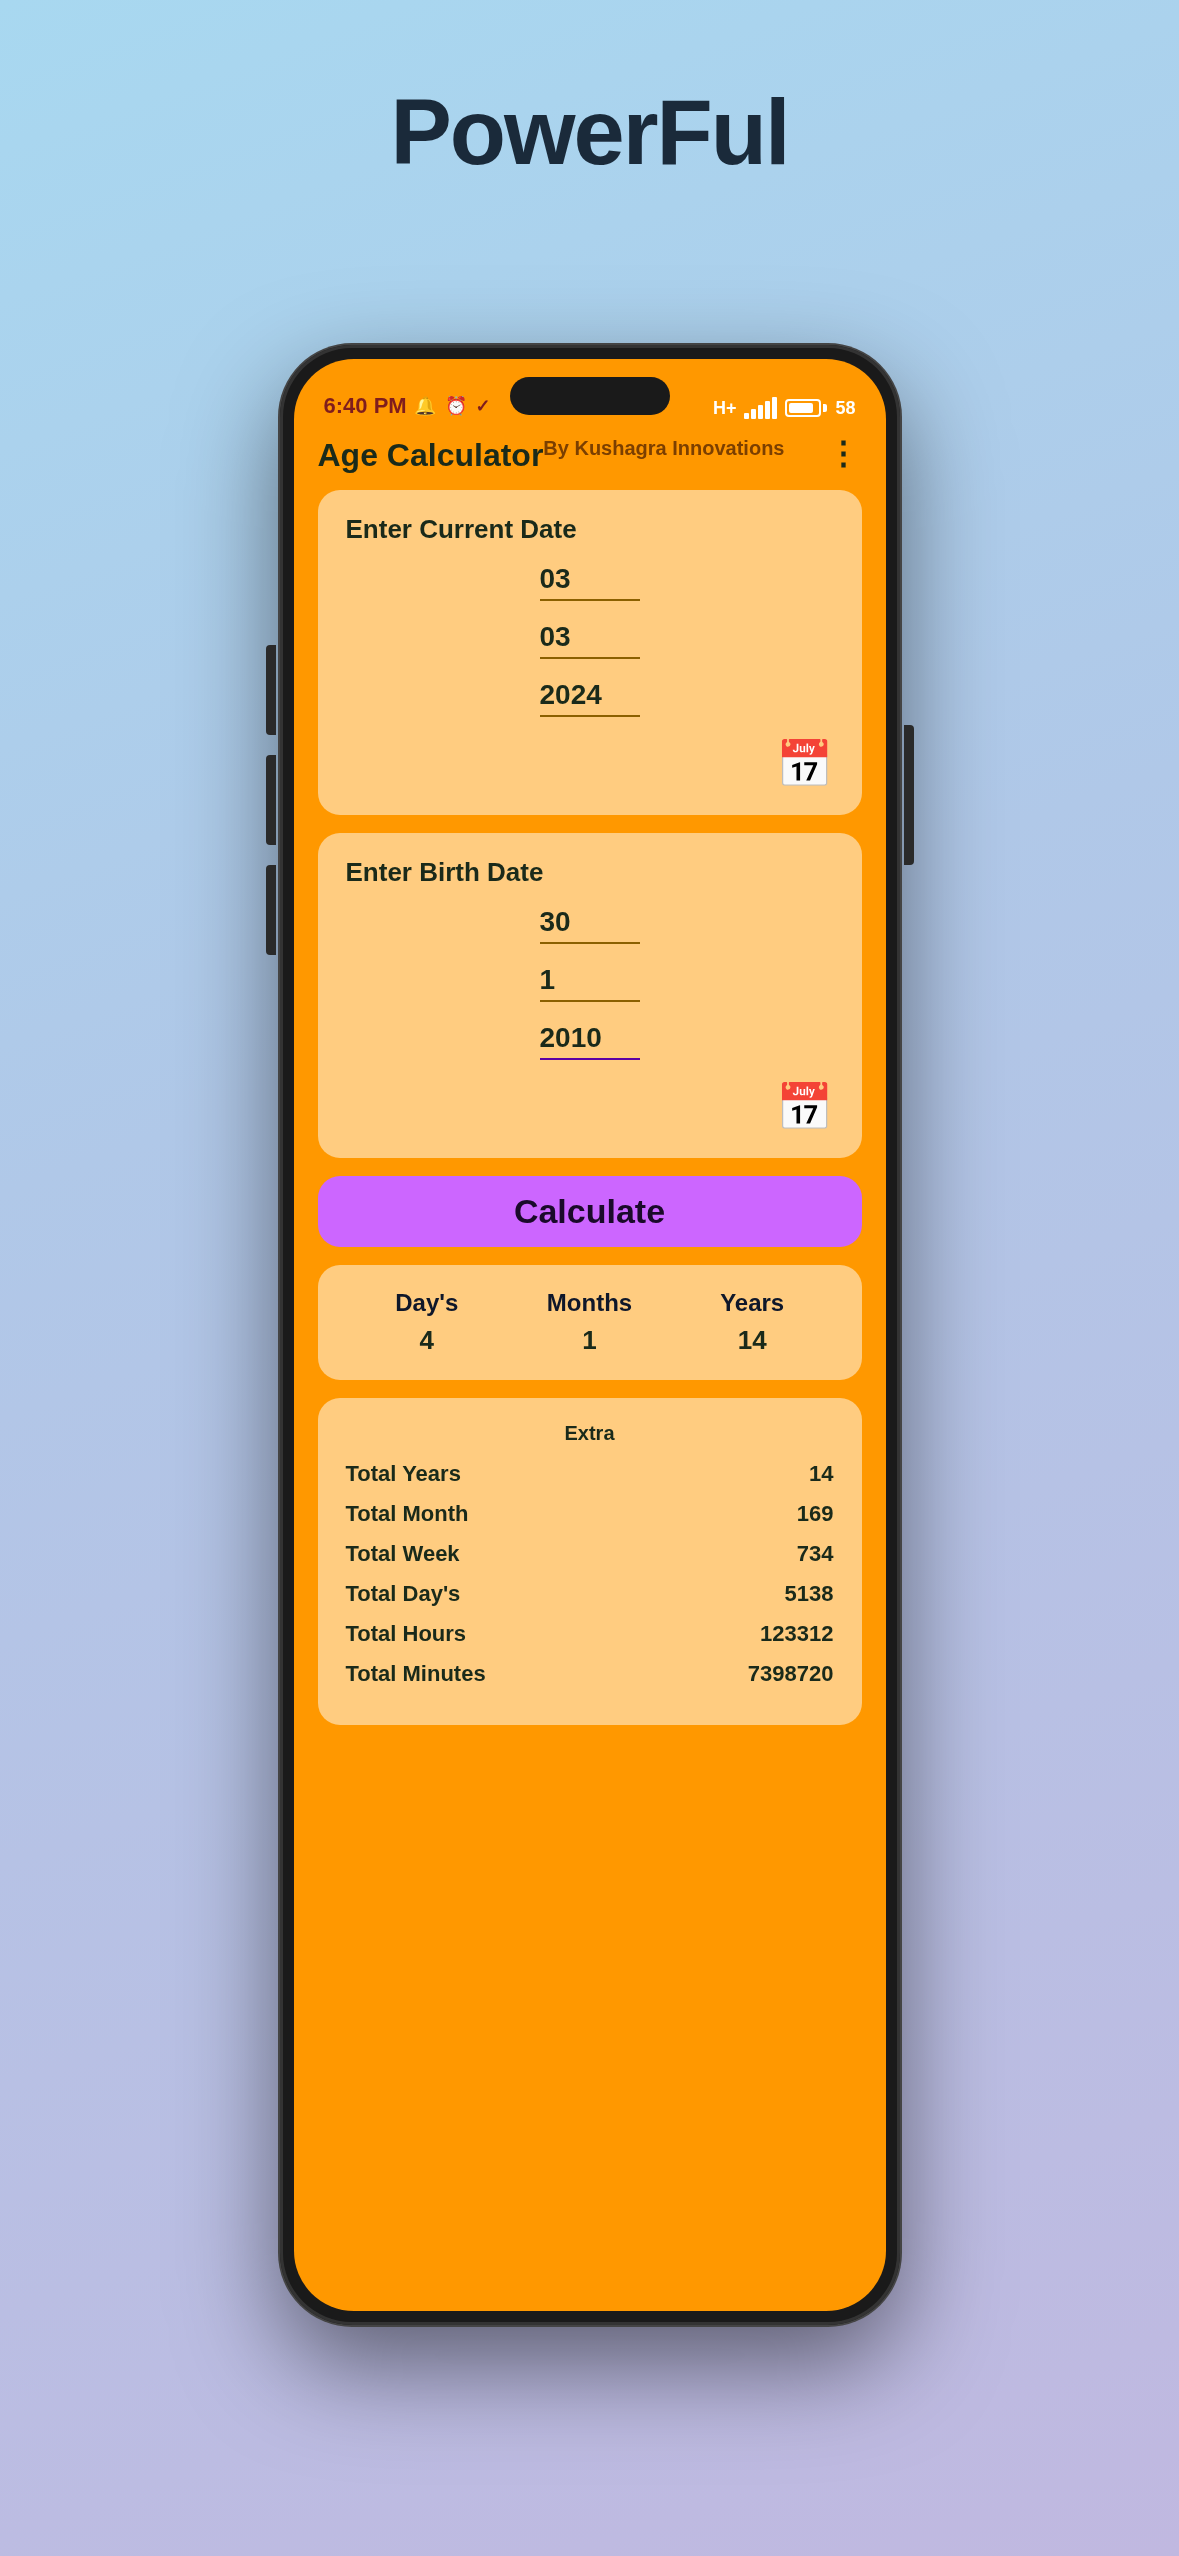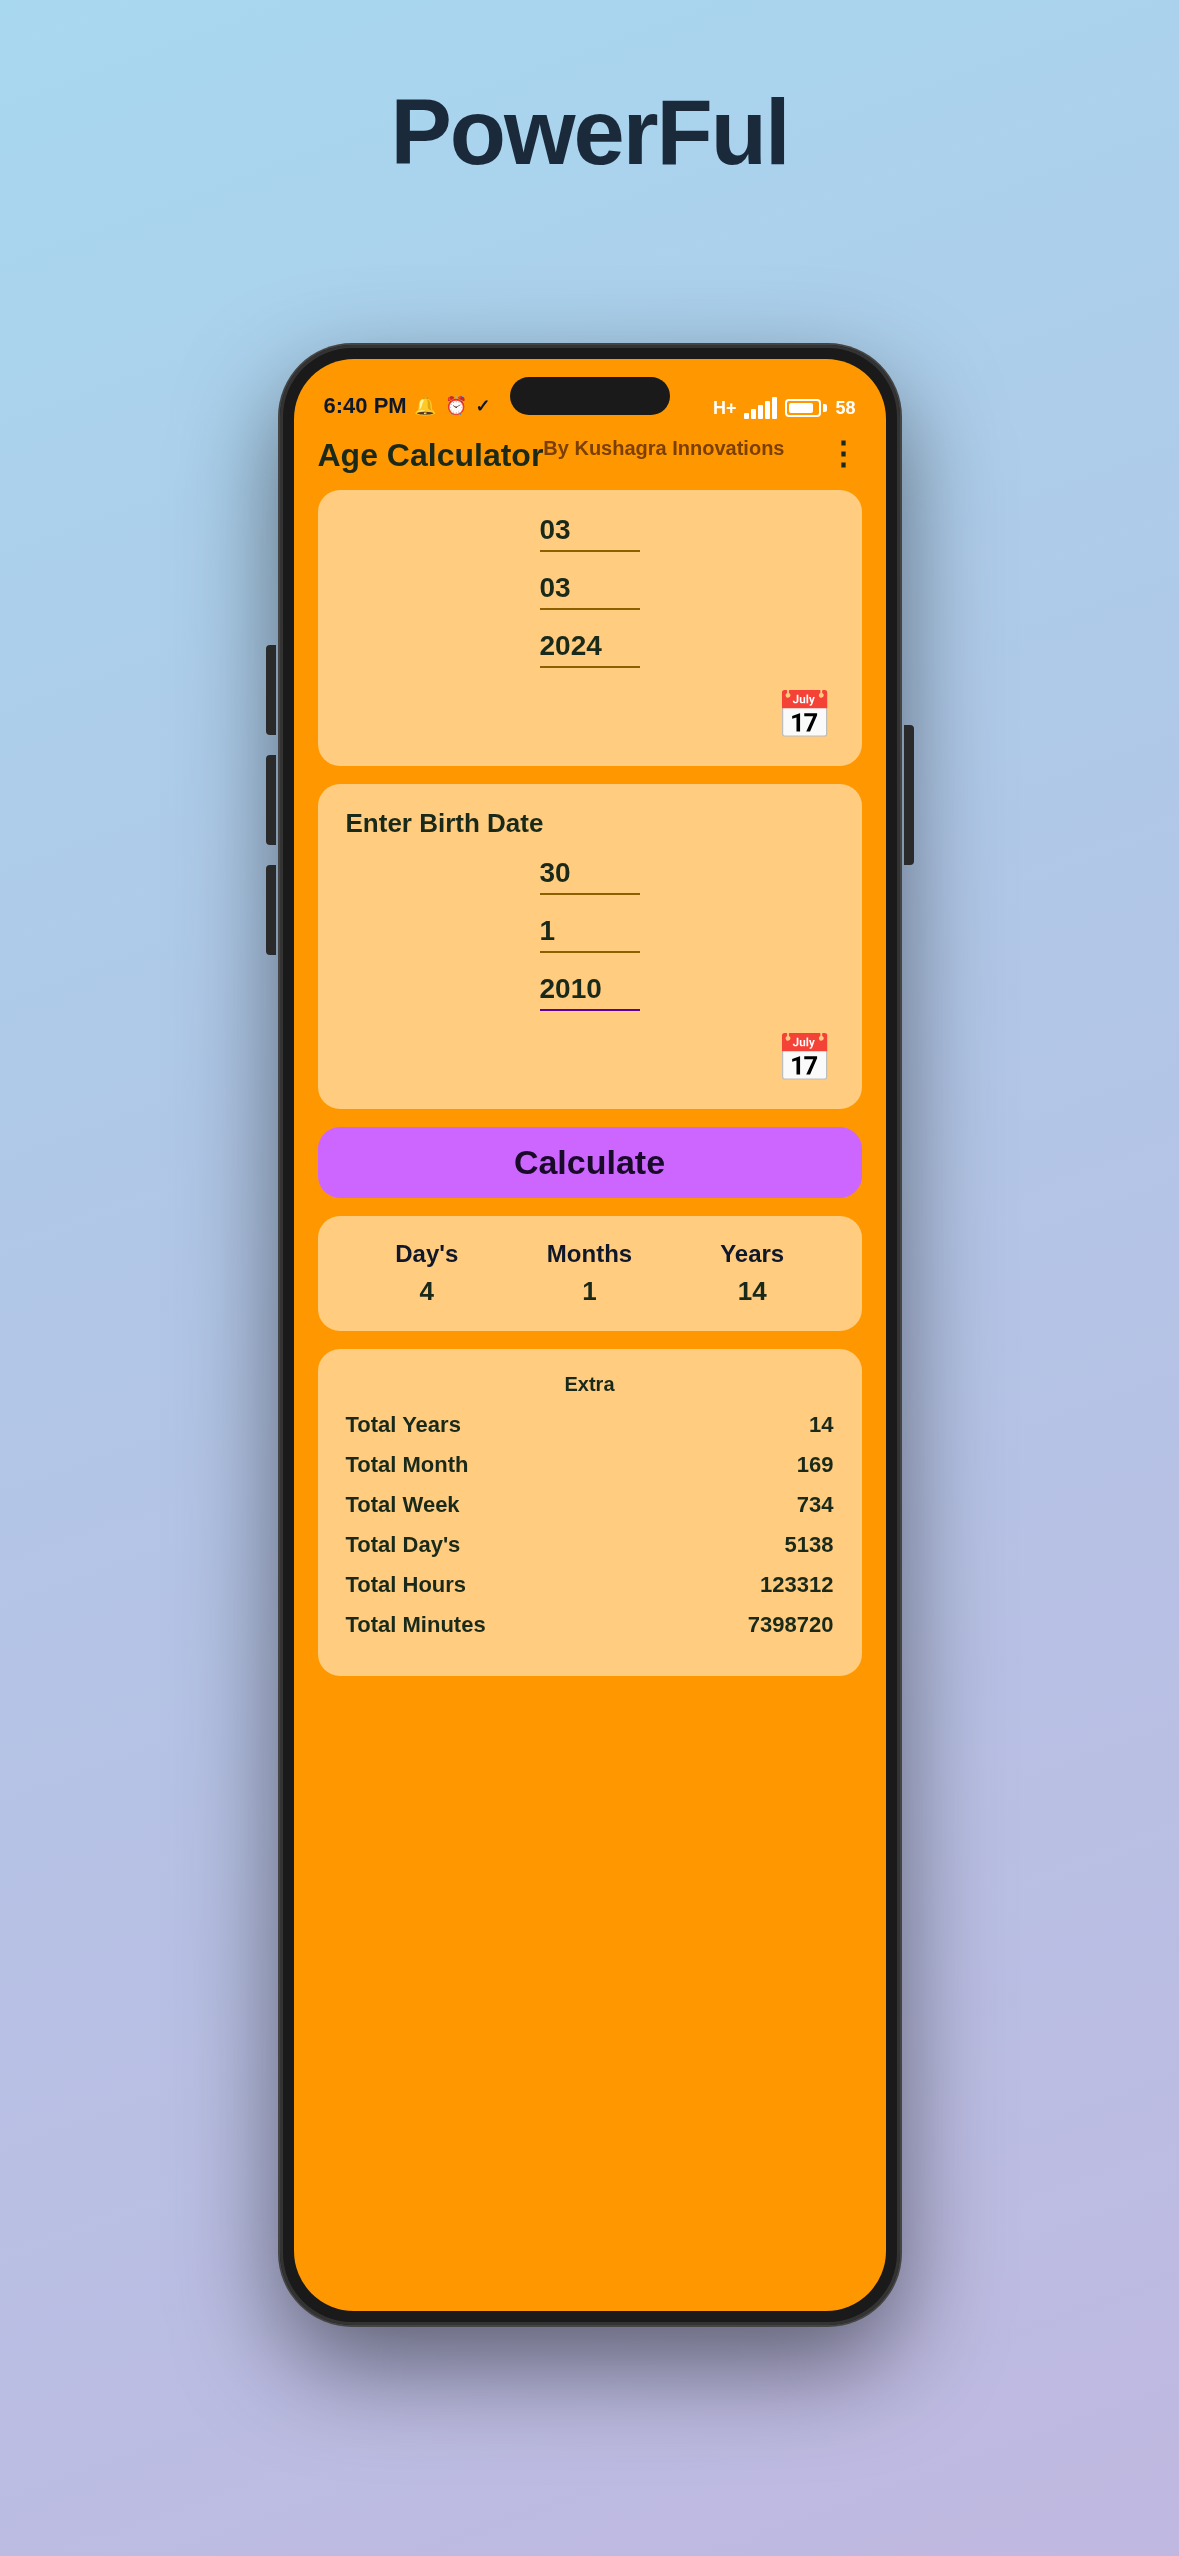--- a/index.html
+++ b/index.html
@@ -107,7 +107,7 @@
     .status-time {
       font-size: 22px;
       font-weight: 600;
-      color: #0f172a;
+      color: #7f1d1d;
       display: flex;
       align-items: center;
       gap: 8px;

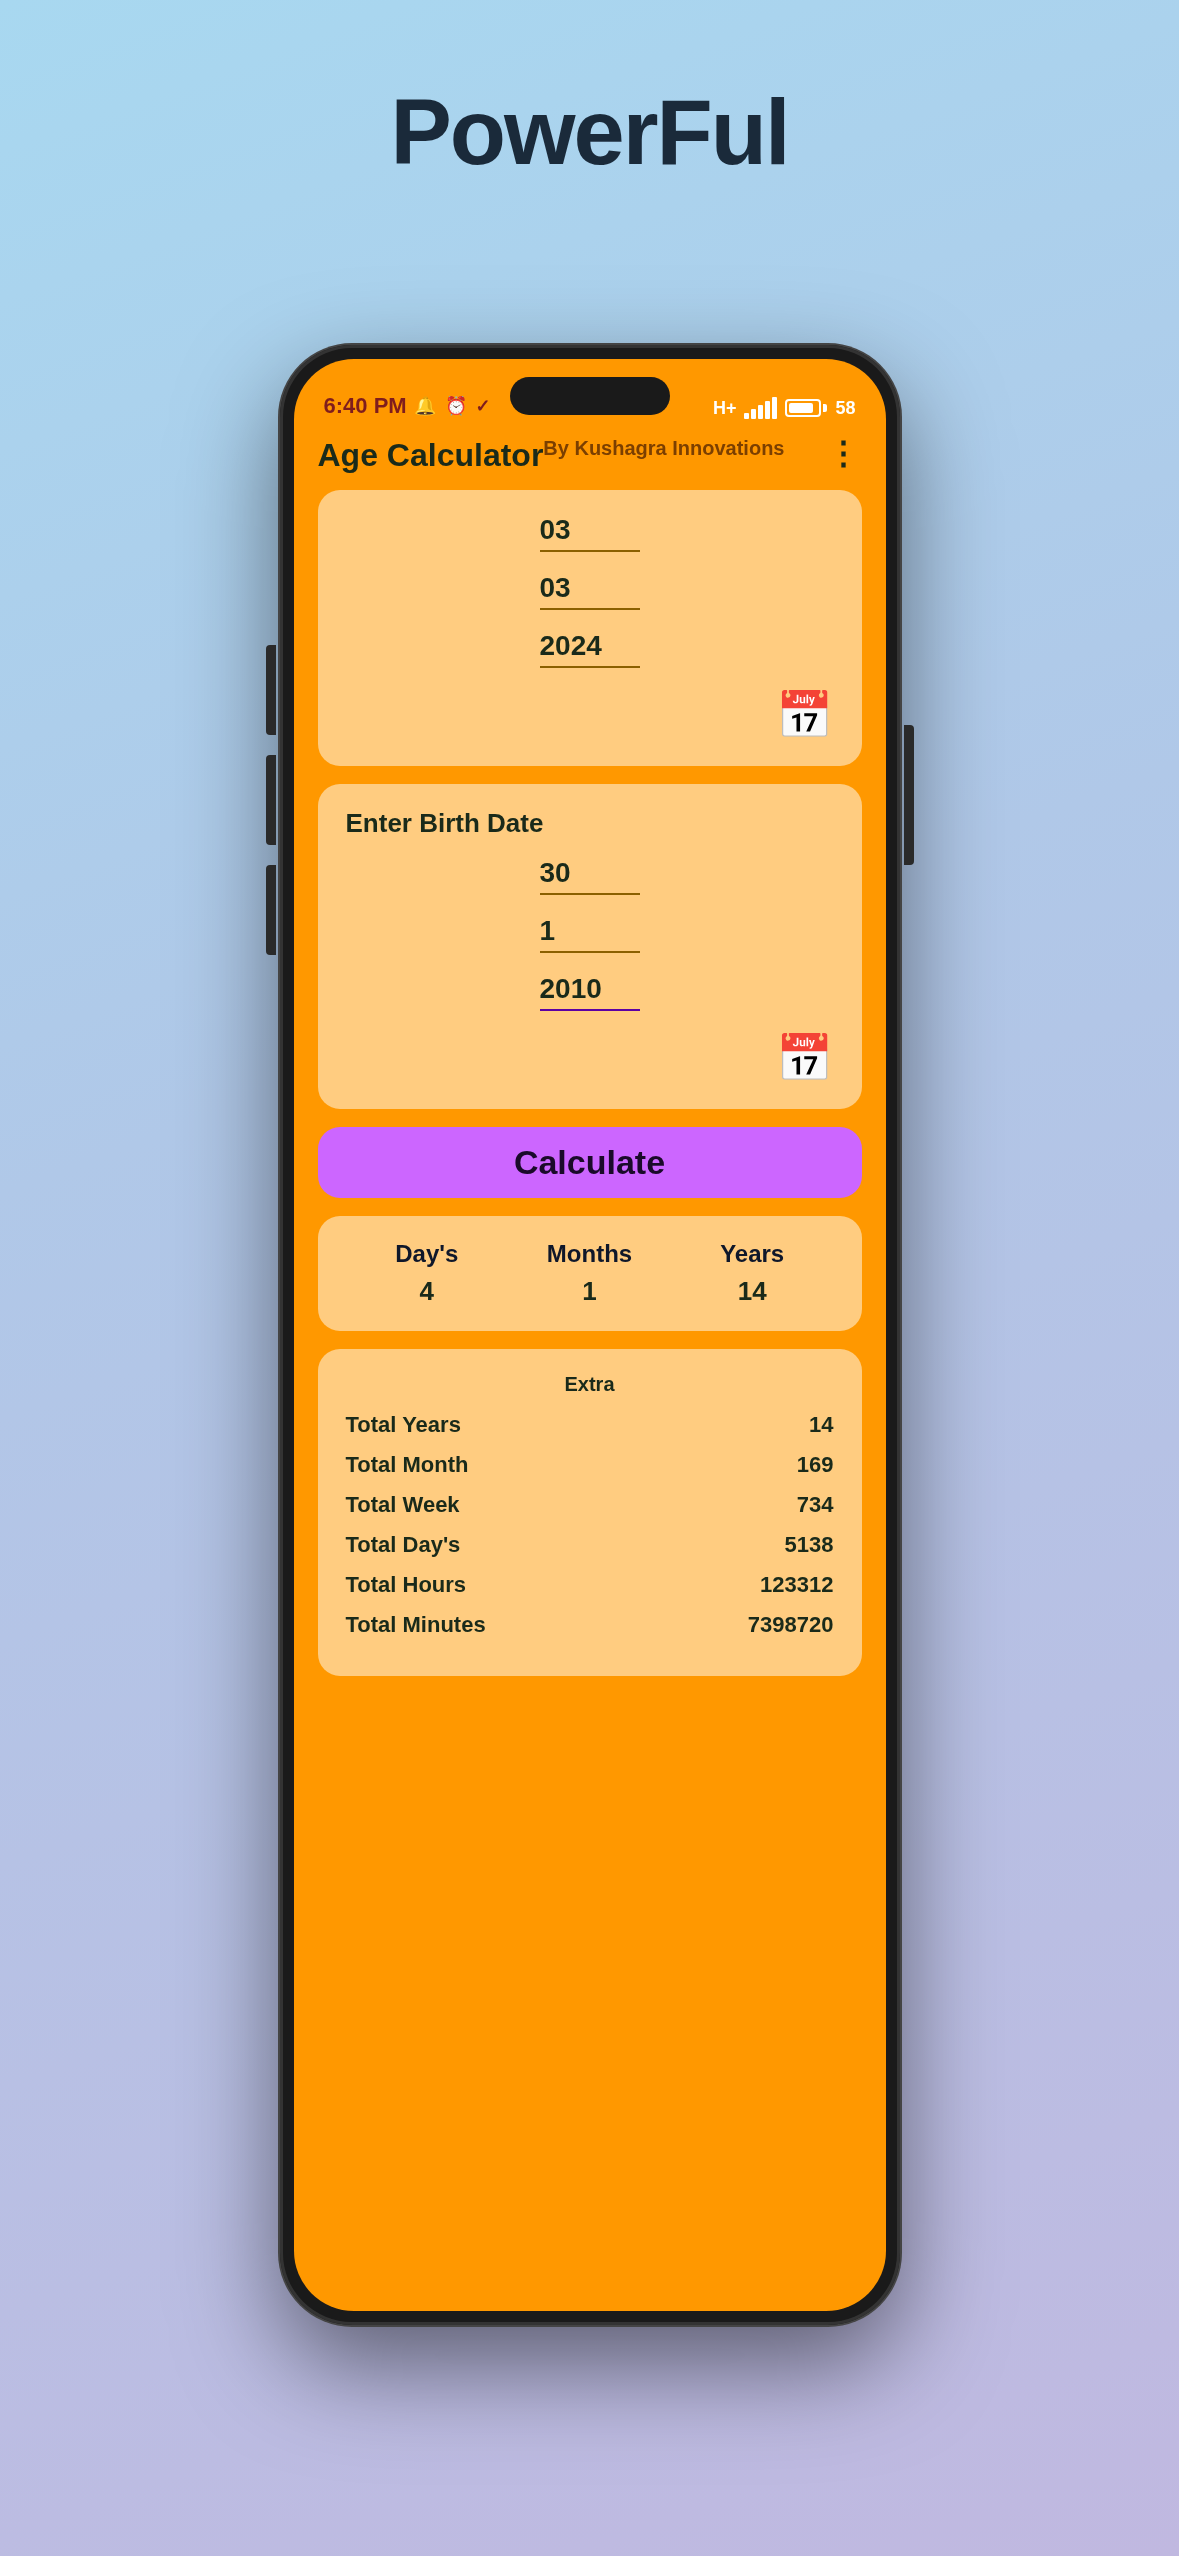--- a/index.html
+++ b/index.html
@@ -408,6 +408,7 @@
       </div>
 
       <div class="card">
+        <div class="card-title">Enter Current Date</div>
         <div class="date-row">
           <div class="date-field">
             <span class="date-value">03</span>

